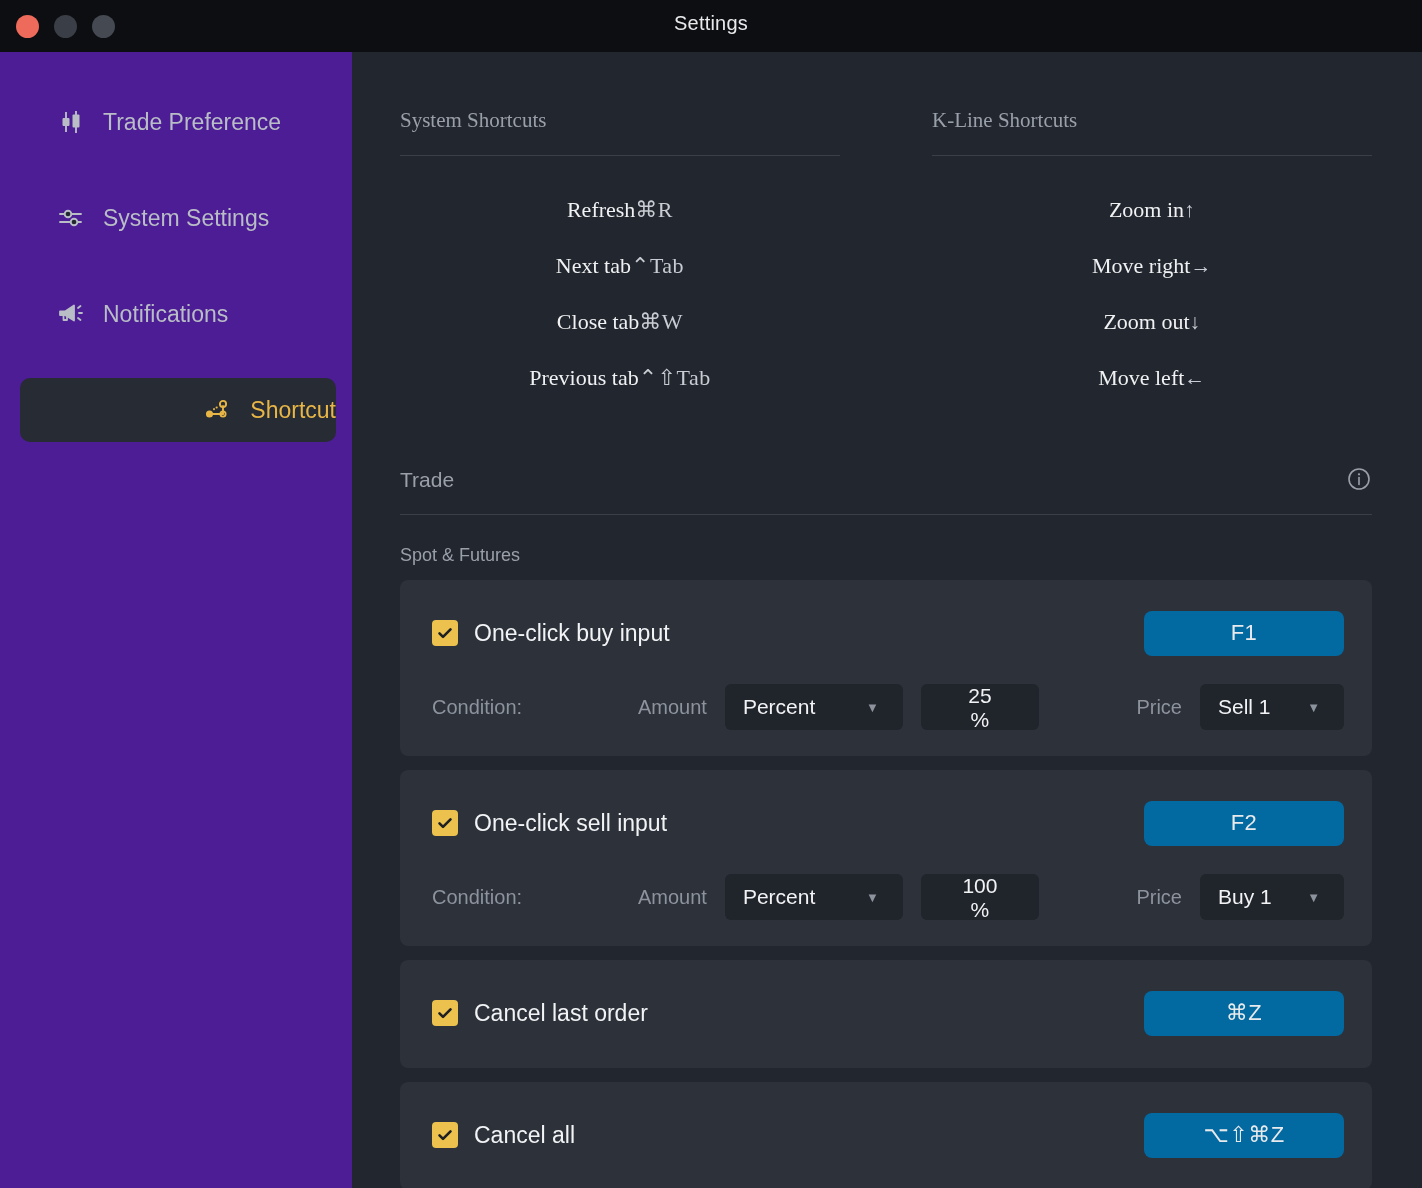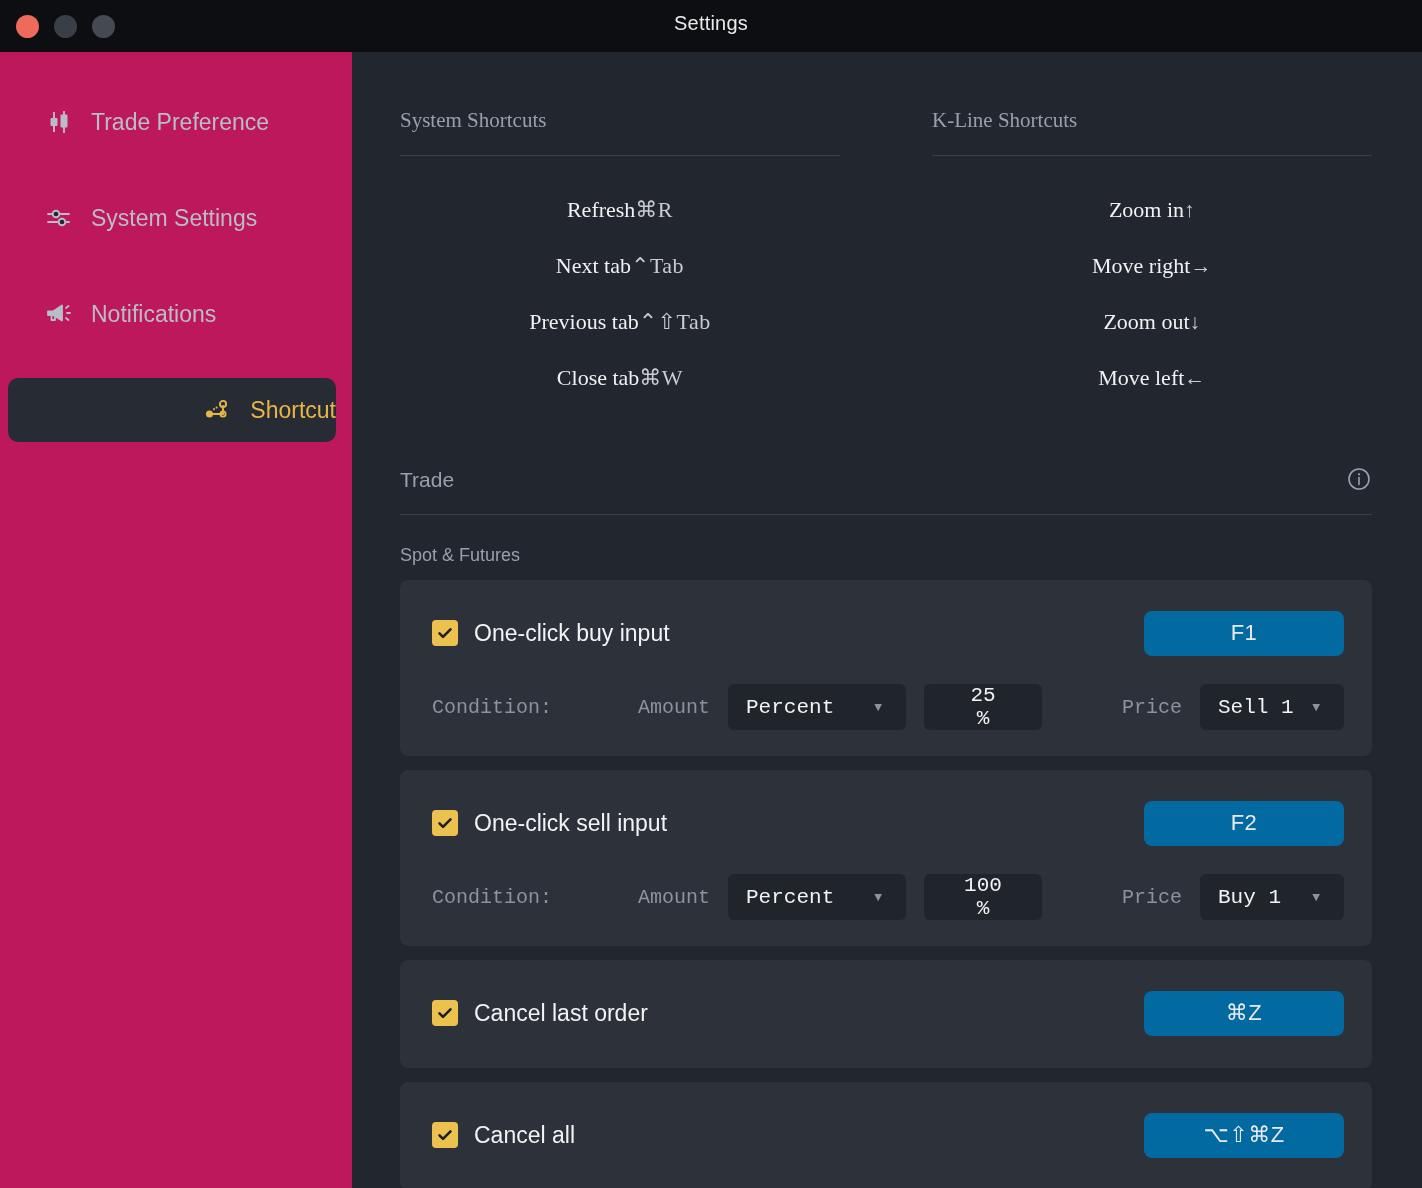--- a/index.html
+++ b/index.html
@@ -32,8 +32,8 @@
 
   
   .sidebar {
-    width: 352px; flex: 0 0 352px; background: #be185d;
-    padding: 12px 16px 0 8px;
+    width: 352px; flex: 0 0 352px; background: #4c1d95;
+    padding: 12px 16px 0 20px;
   }
   .nav-item {
     display: flex; align-items: center; gap: 17px;

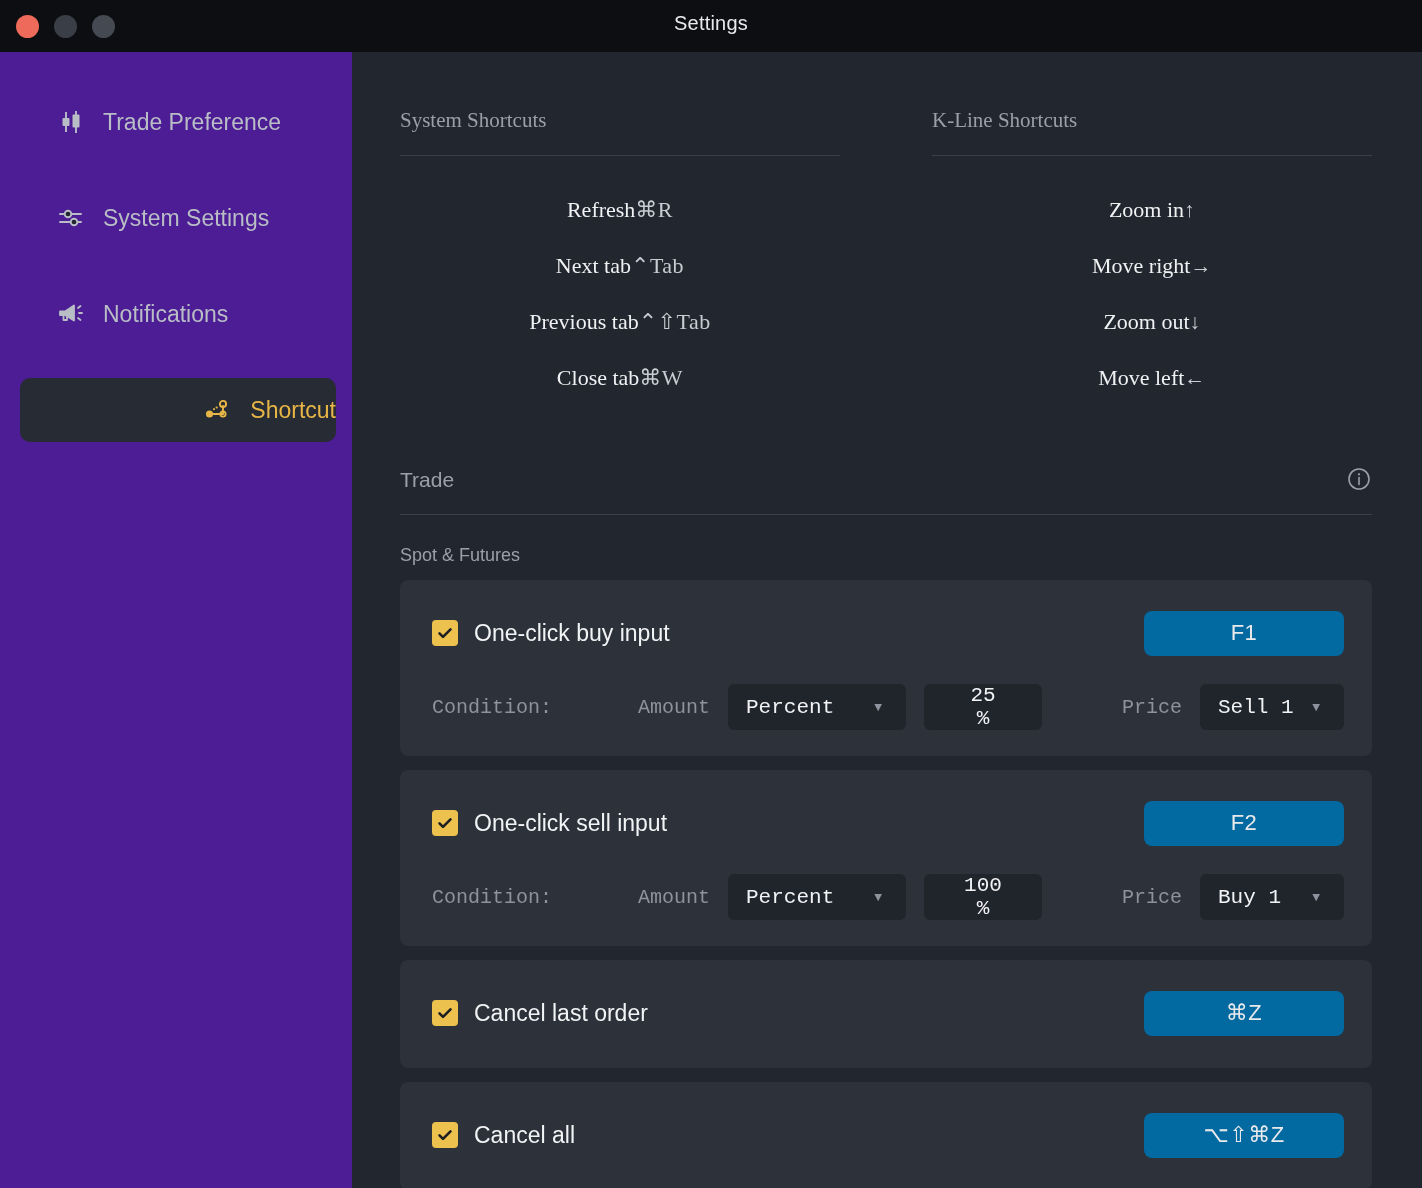--- a/index.html
+++ b/index.html
@@ -204,12 +204,12 @@
               <span class="sc-key">⌃Tab</span>
             </div>
             <div class="sc-row">
+              <span>Close tab</span>
+              <span class="sc-key">⌘W</span>
+            </div>
+            <div class="sc-row">
               <span>Previous tab</span>
               <span class="sc-key">⌃⇧Tab</span>
-            </div>
-            <div class="sc-row">
-              <span>Close tab</span>
-              <span class="sc-key">⌘W</span>
             </div>
           </div>
         </div>

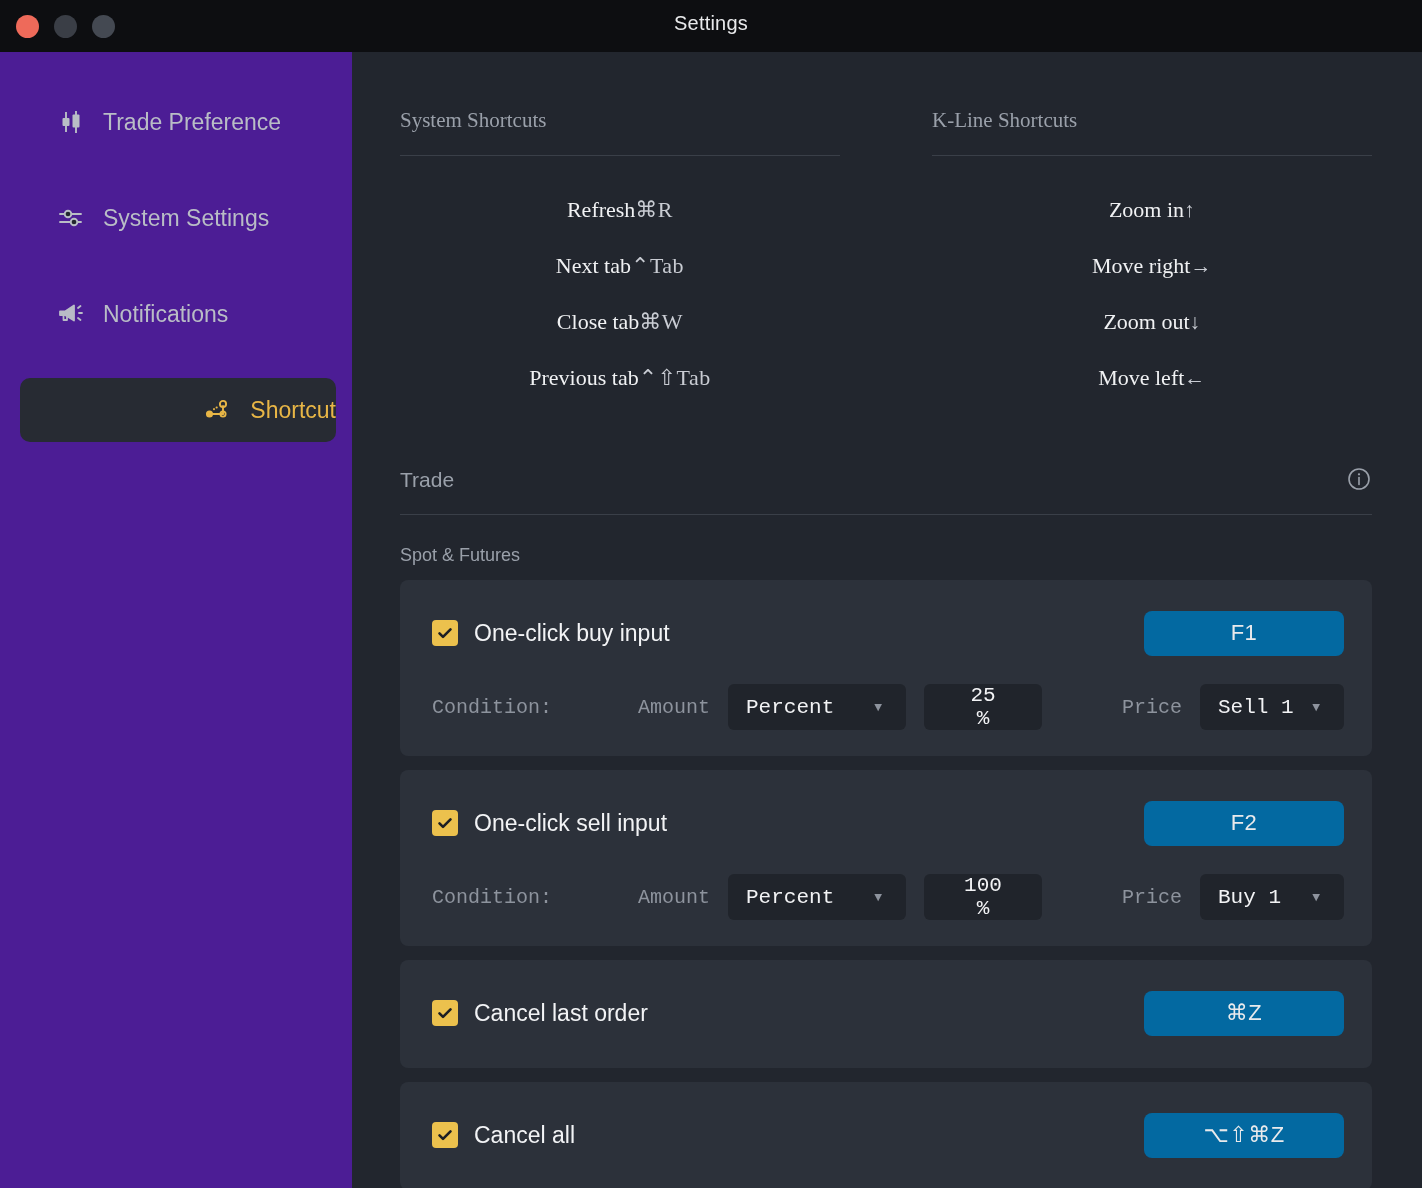--- a/index.html
+++ b/index.html
@@ -96,7 +96,7 @@
     color: #e9eaec; font-size: 22px; cursor: pointer; letter-spacing: .5px;
   }
 
-  .card-cond { display: flex; align-items: center; margin-top: 22px; font-family: Liberation Mono, monospace; }
+  .card-cond { display: flex; align-items: center; margin-top: 22px; }
   .cond-label { color: #8d939d; font-size: 20px; width: 206px; }
   .field-label { color: #8d939d; font-size: 20px; margin-right: 18px; }
   .select {

